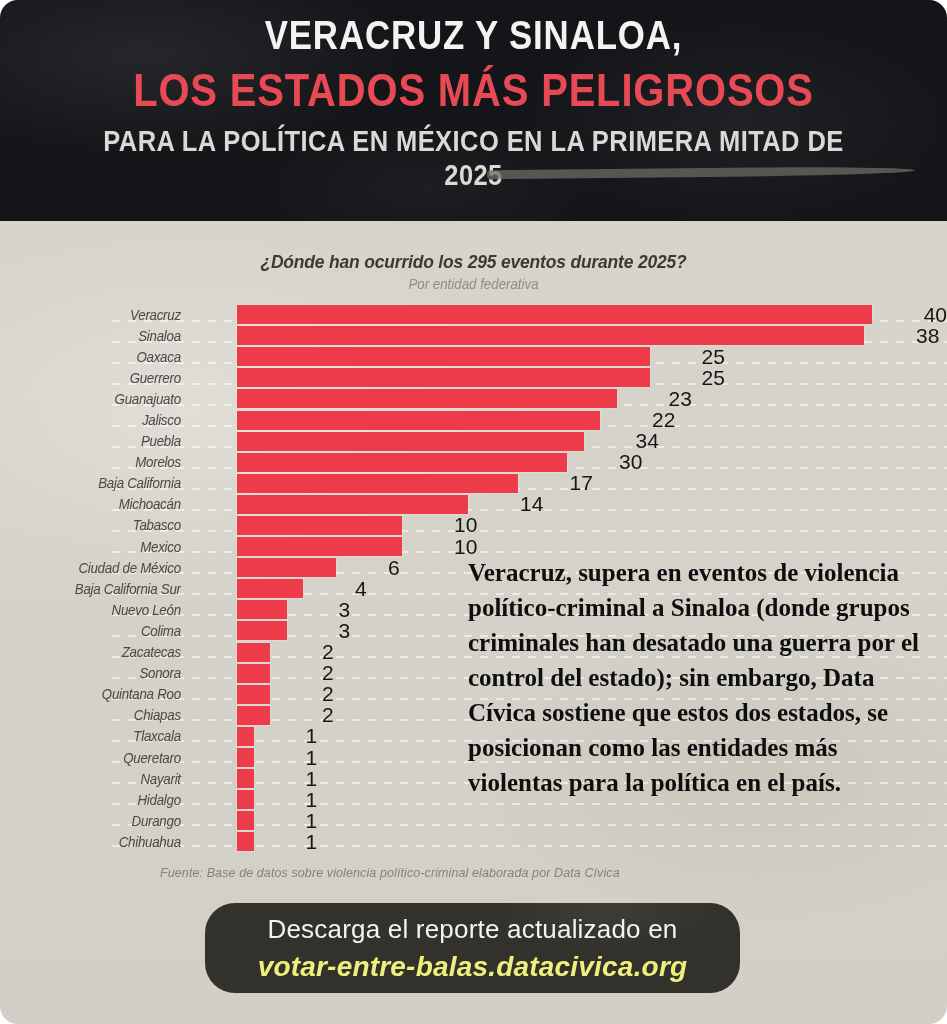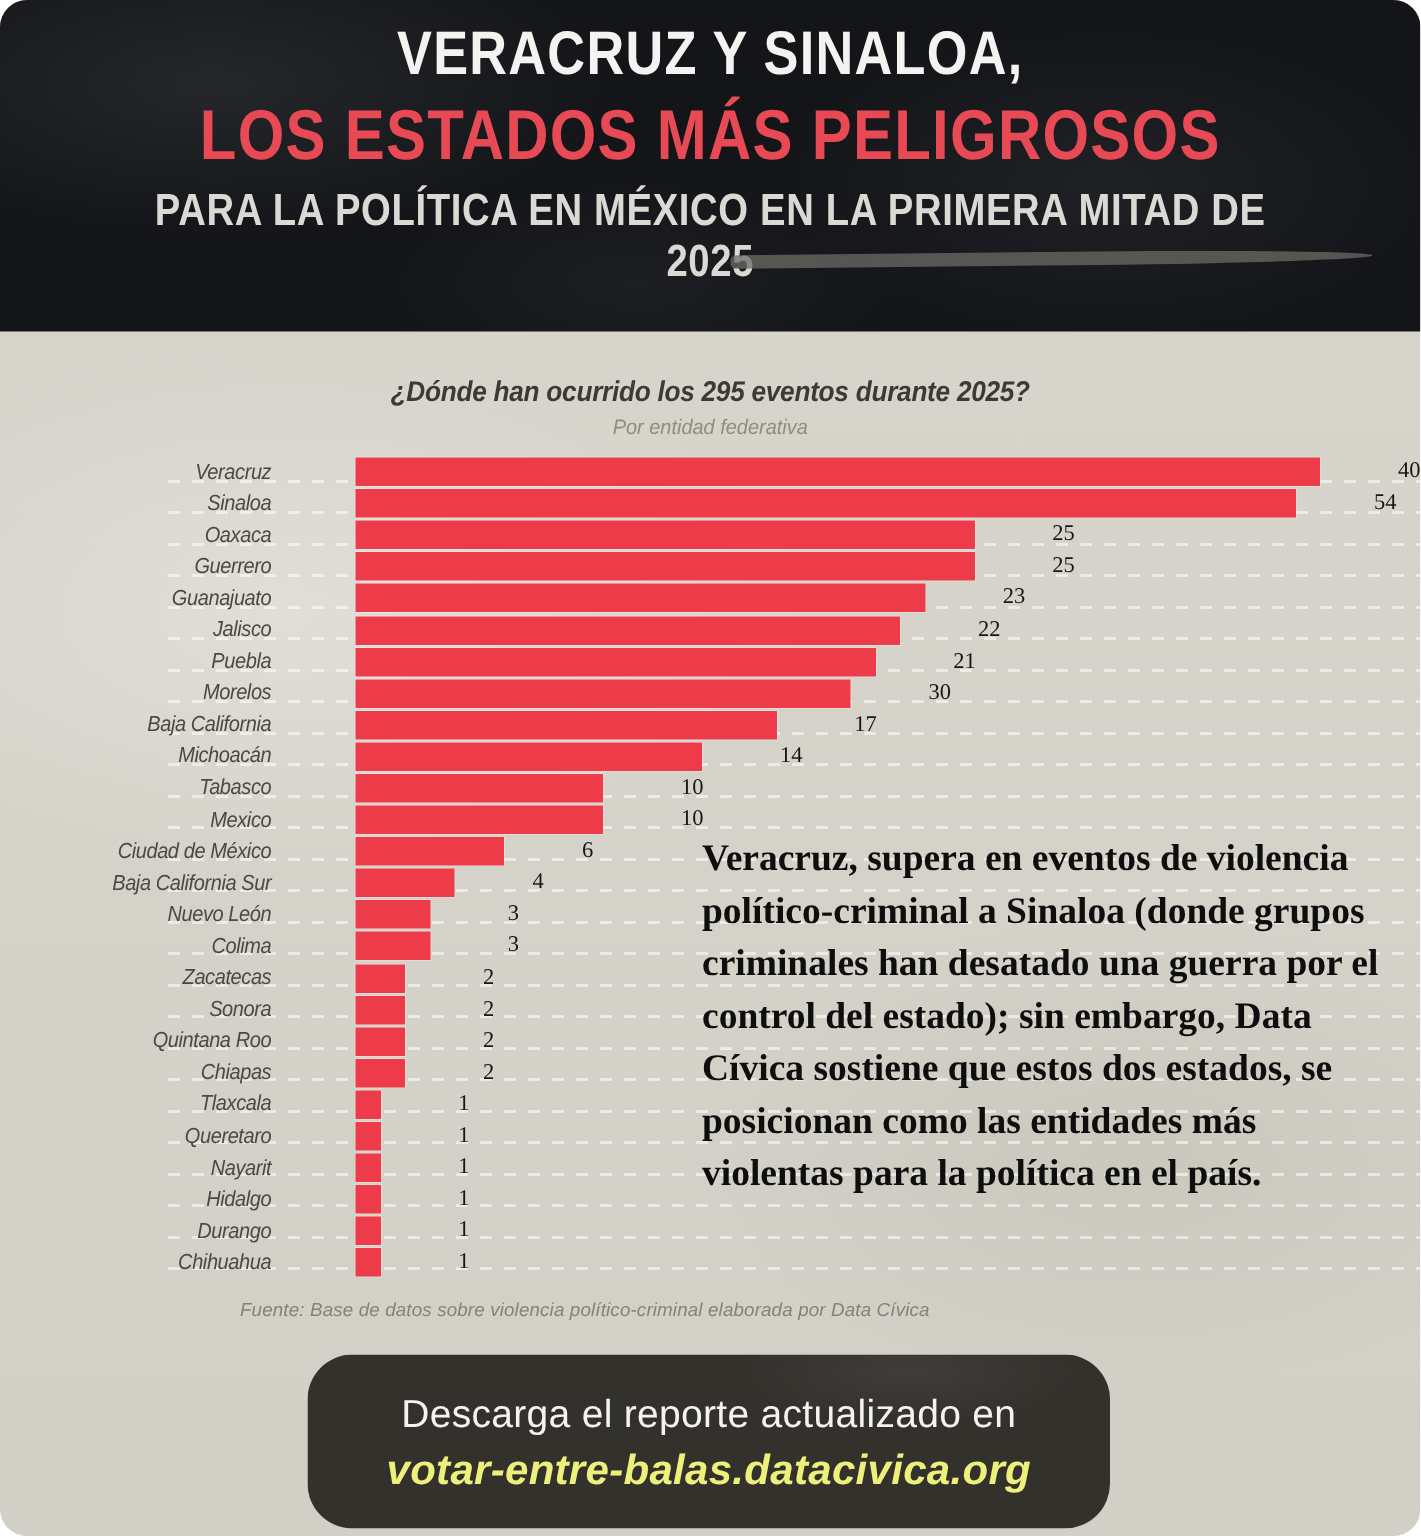--- a/index.html
+++ b/index.html
@@ -116,8 +116,8 @@
   }
   .val-label {
     margin-left: 5px;
-    font-family: Liberation Serif, serif;
-    font-size: 15px;
+    font-family: Liberation Sans, sans-serif;
+    font-size: 21px;
     color: #161616;
   }
 

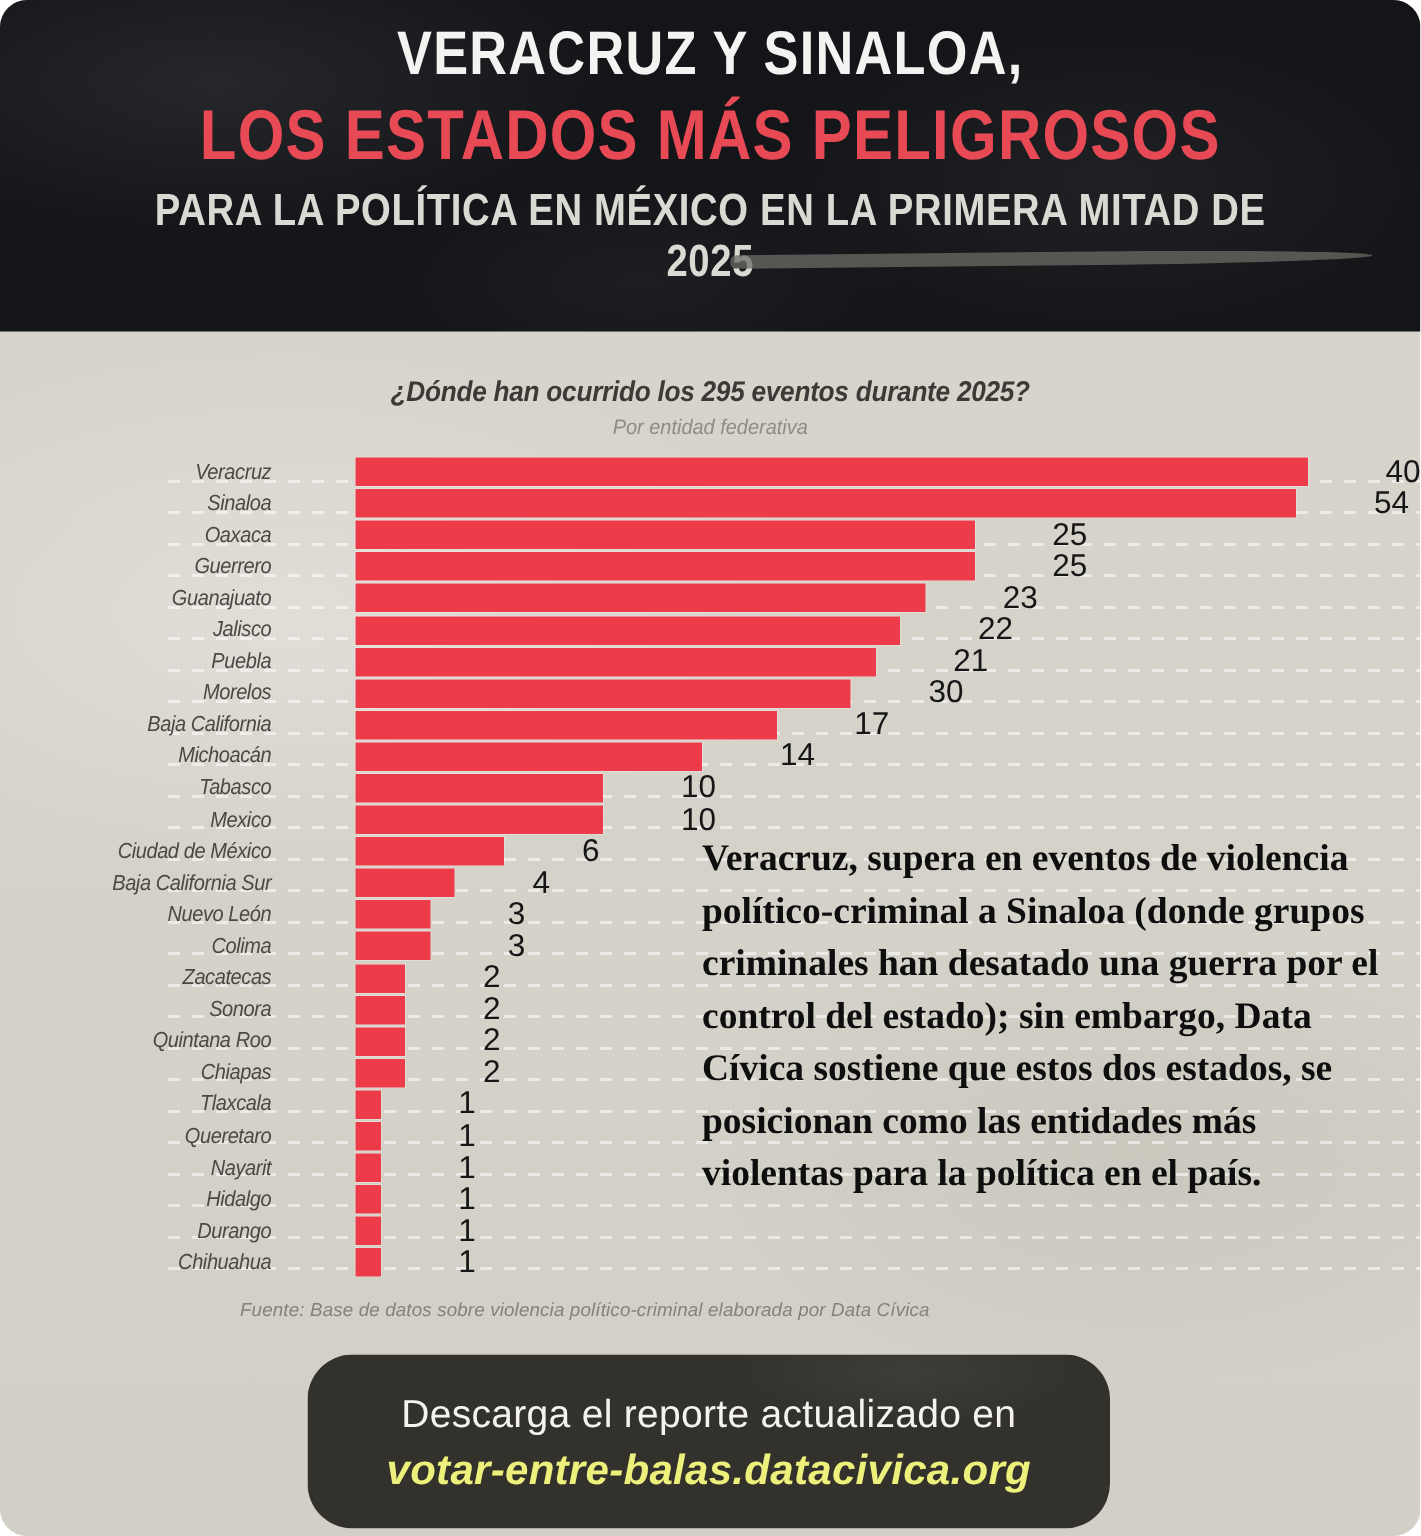--- a/index.html
+++ b/index.html
@@ -200,7 +200,7 @@
       <div class="bar-row">
         <span class="cat-label">Sinaloa</span>
         <div class="bar" style="width: 627px;"></div>
-        <span class="val-label">54</span>
+        <span class="val-label">38</span>
       </div>
       <div class="bar-row">
         <span class="cat-label">Oaxaca</span>

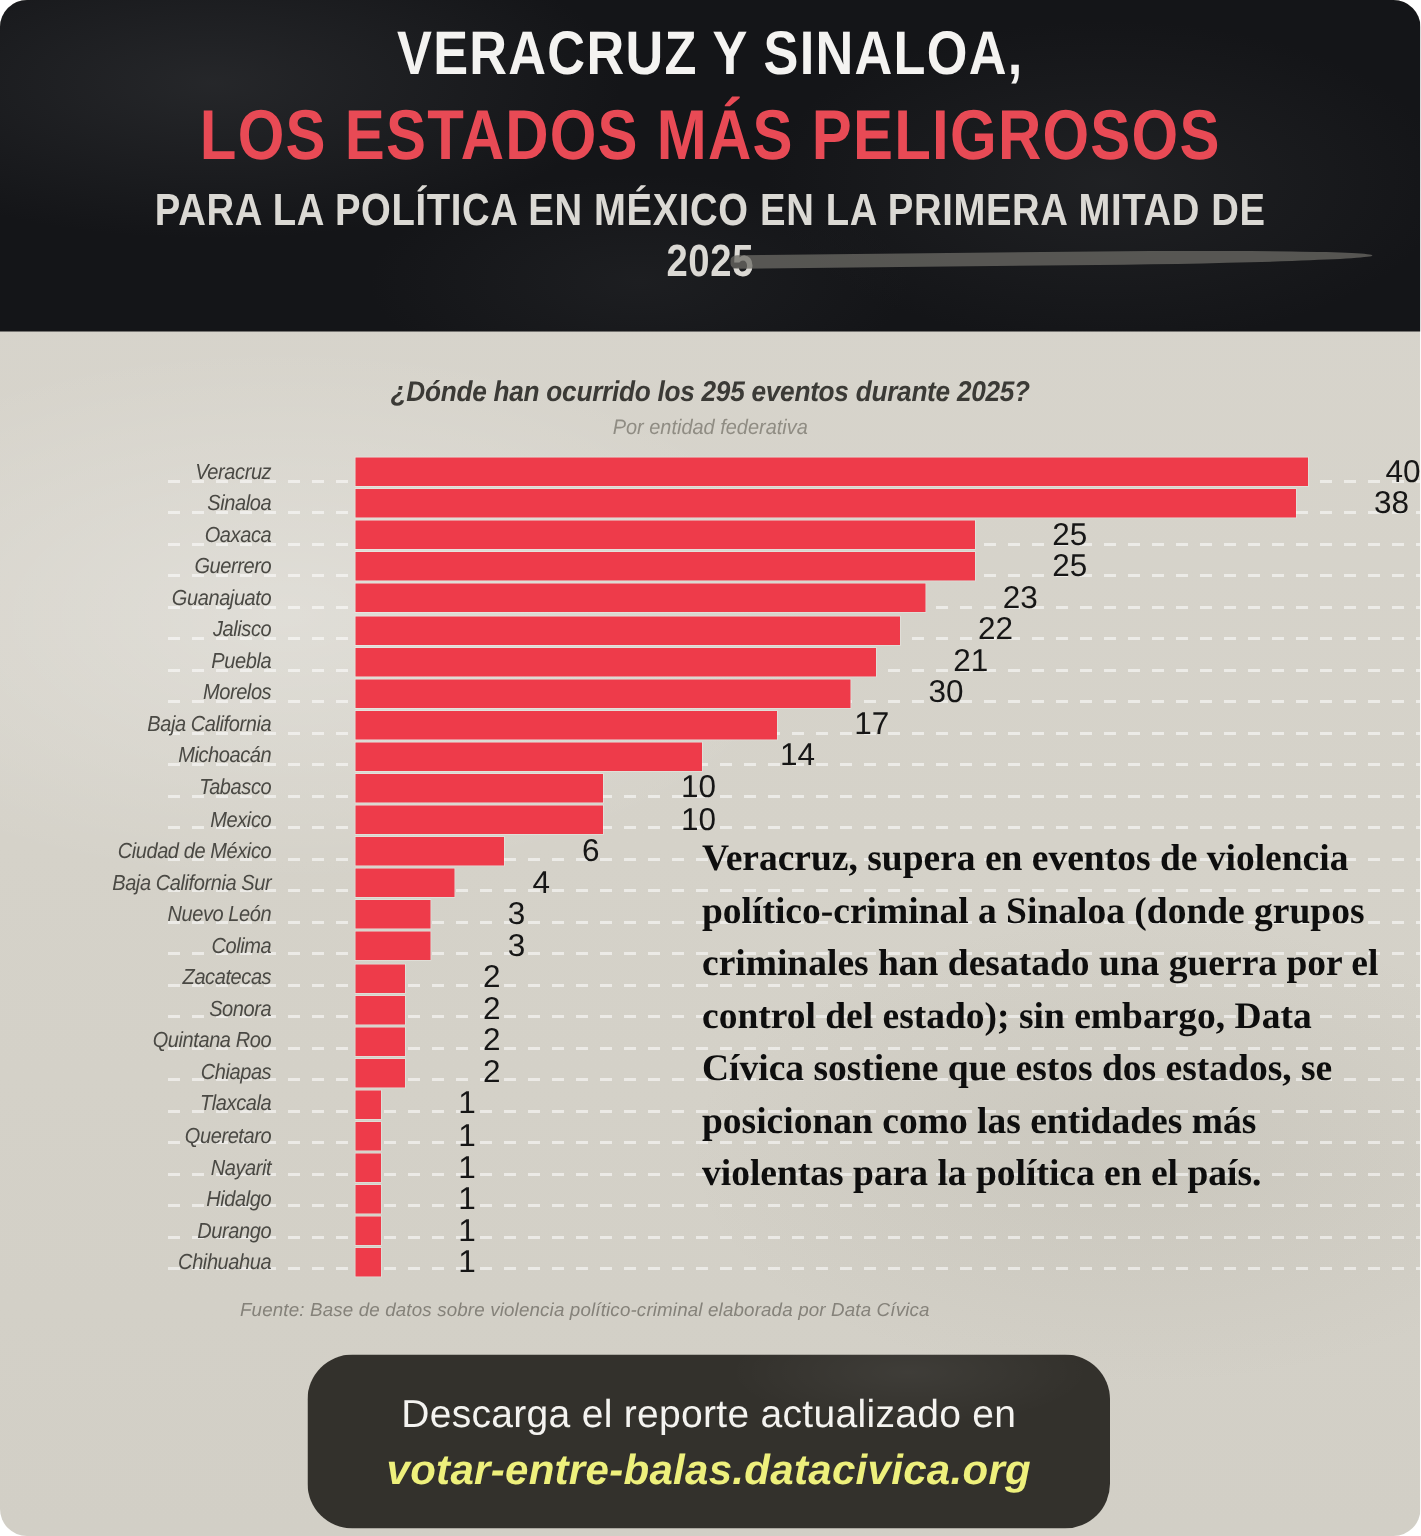--- a/index.html
+++ b/index.html
@@ -225,7 +225,7 @@
       <div class="bar-row">
         <span class="cat-label">Puebla</span>
         <div class="bar" style="width: 346.5px;"></div>
-        <span class="val-label">21</span>
+        <span class="val-label">34</span>
       </div>
       <div class="bar-row">
         <span class="cat-label">Morelos</span>

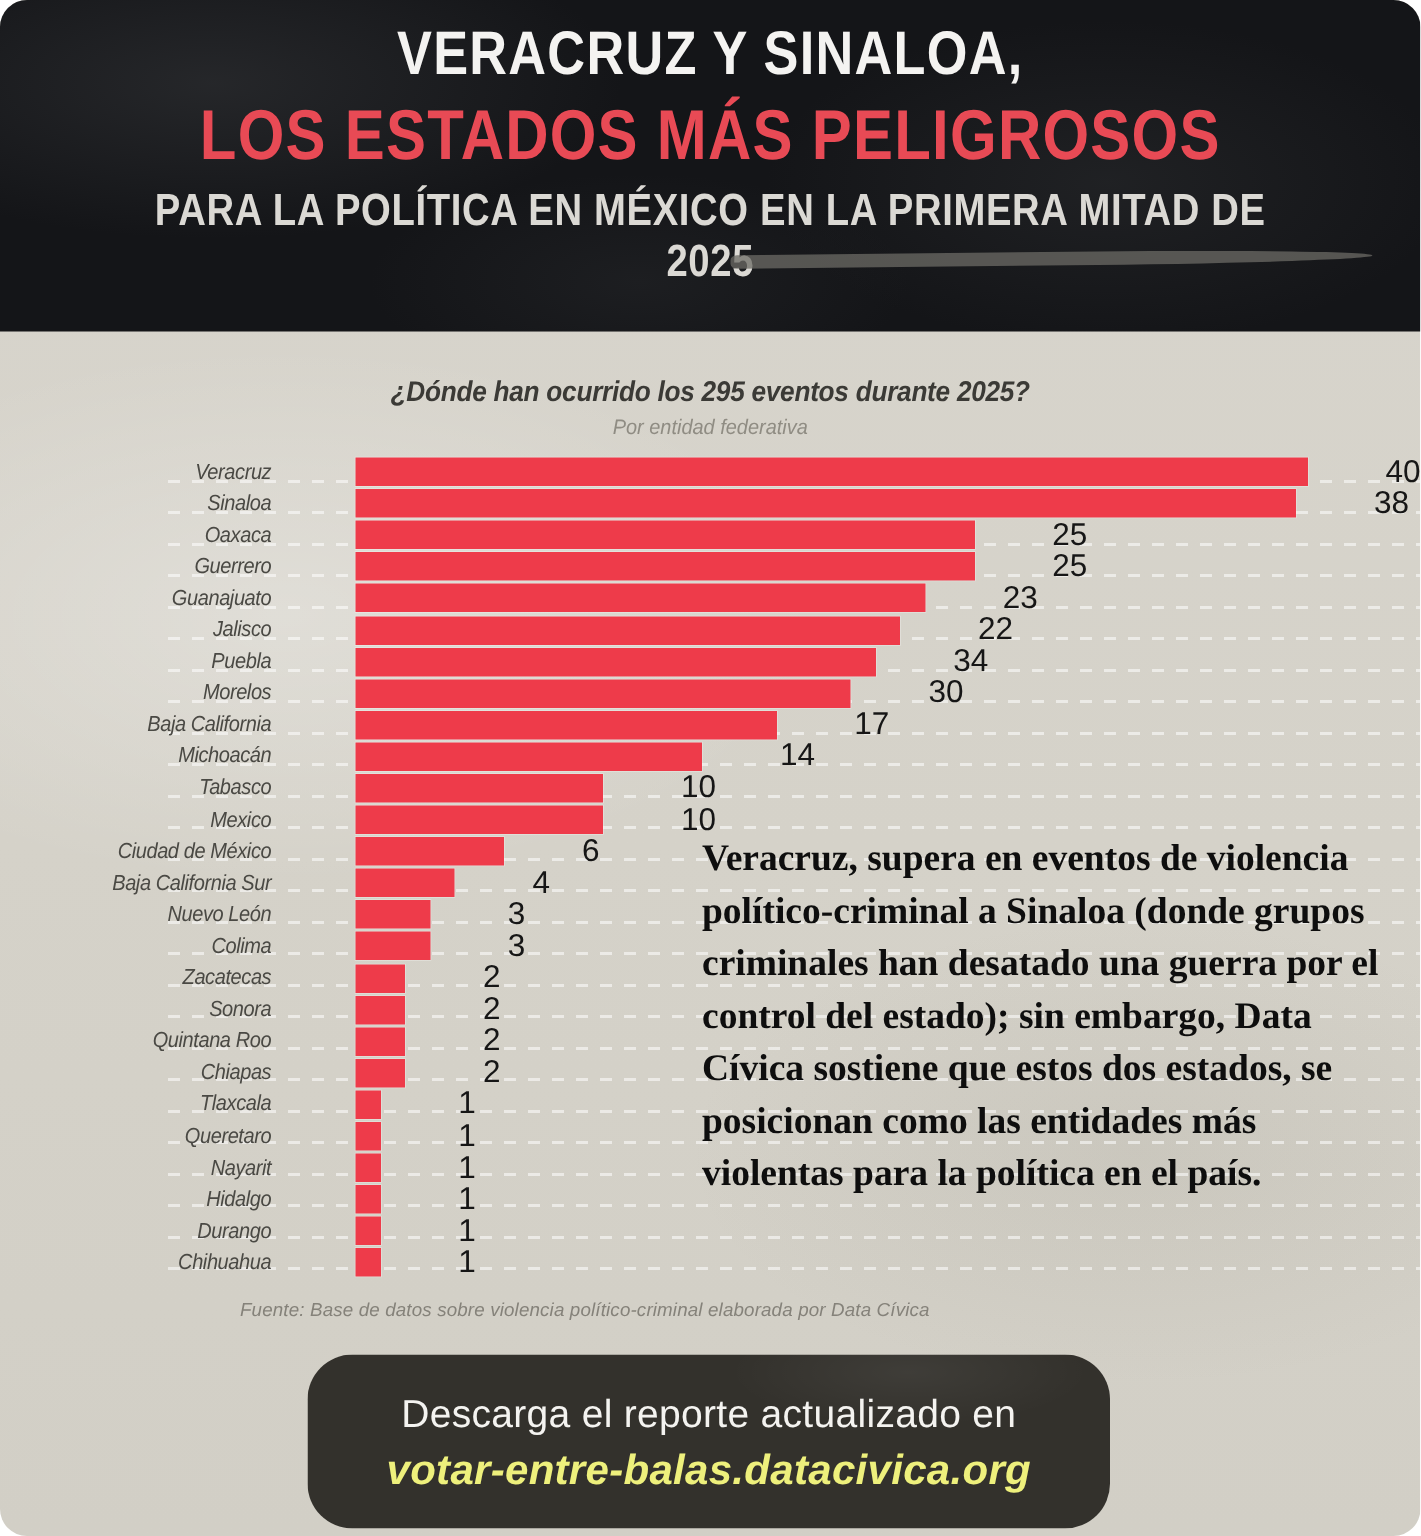--- a/index.html
+++ b/index.html
@@ -147,7 +147,7 @@
   .cta {
     position: absolute;
     left: 205px; top: 903px;
-    width: 535px; height: 116px;
+    width: 535px; height: 90px;
     background:
       radial-gradient(ellipse 200px 60px at 75% 10%, rgba(255,255,255,0.06), transparent 60%),
       #33312c;

